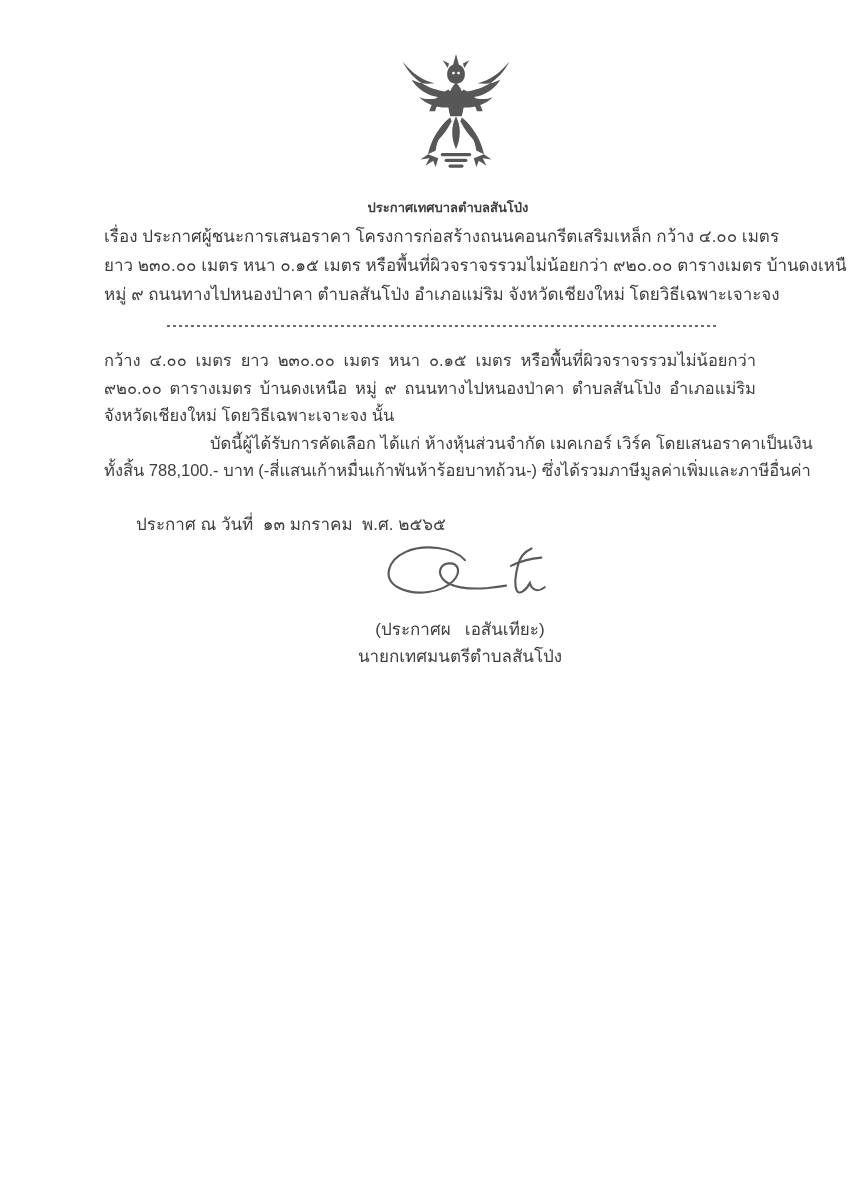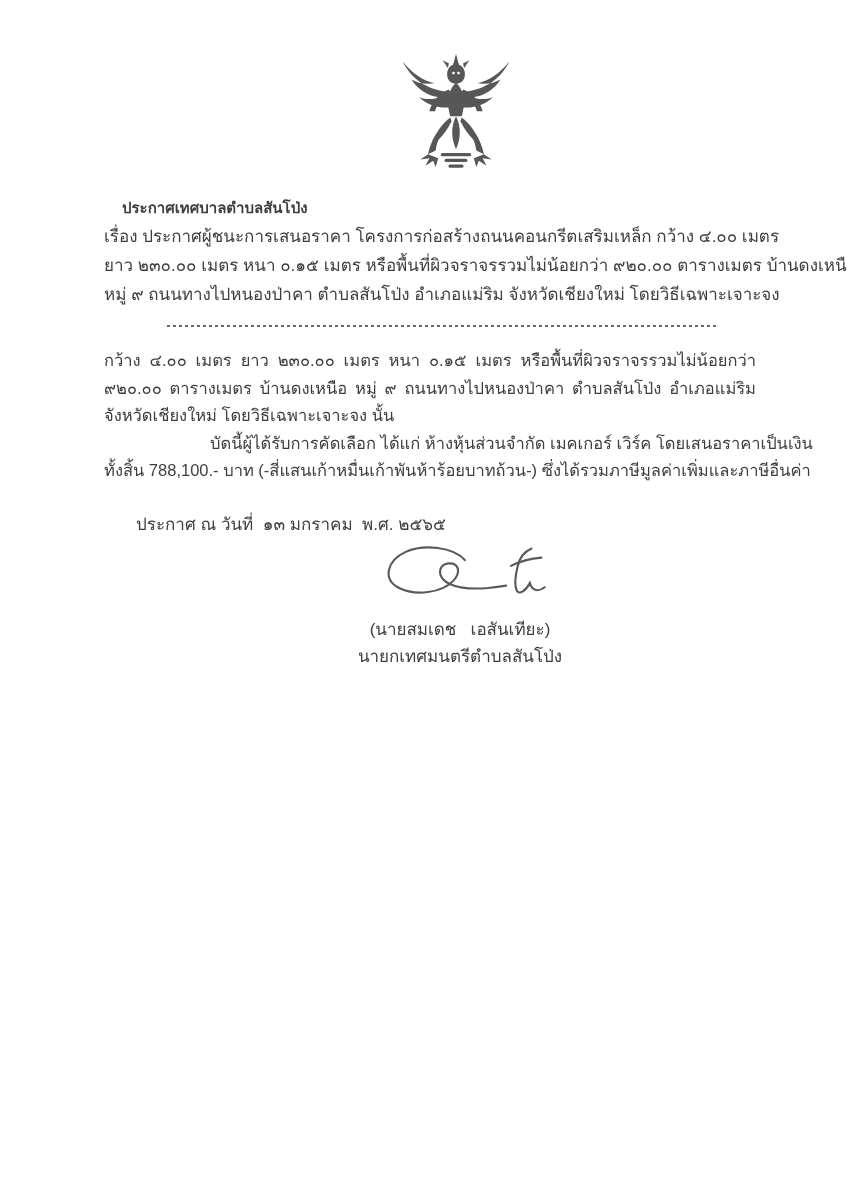--- a/index.html
+++ b/index.html
@@ -25,7 +25,8 @@
 
   .doc-title {
     margin-top: 12px;
-    font-size: 15px;
+    text-align: center;
+    font-size: 13px;
     font-weight: 600;
     line-height: 29px;
     white-space: nowrap;

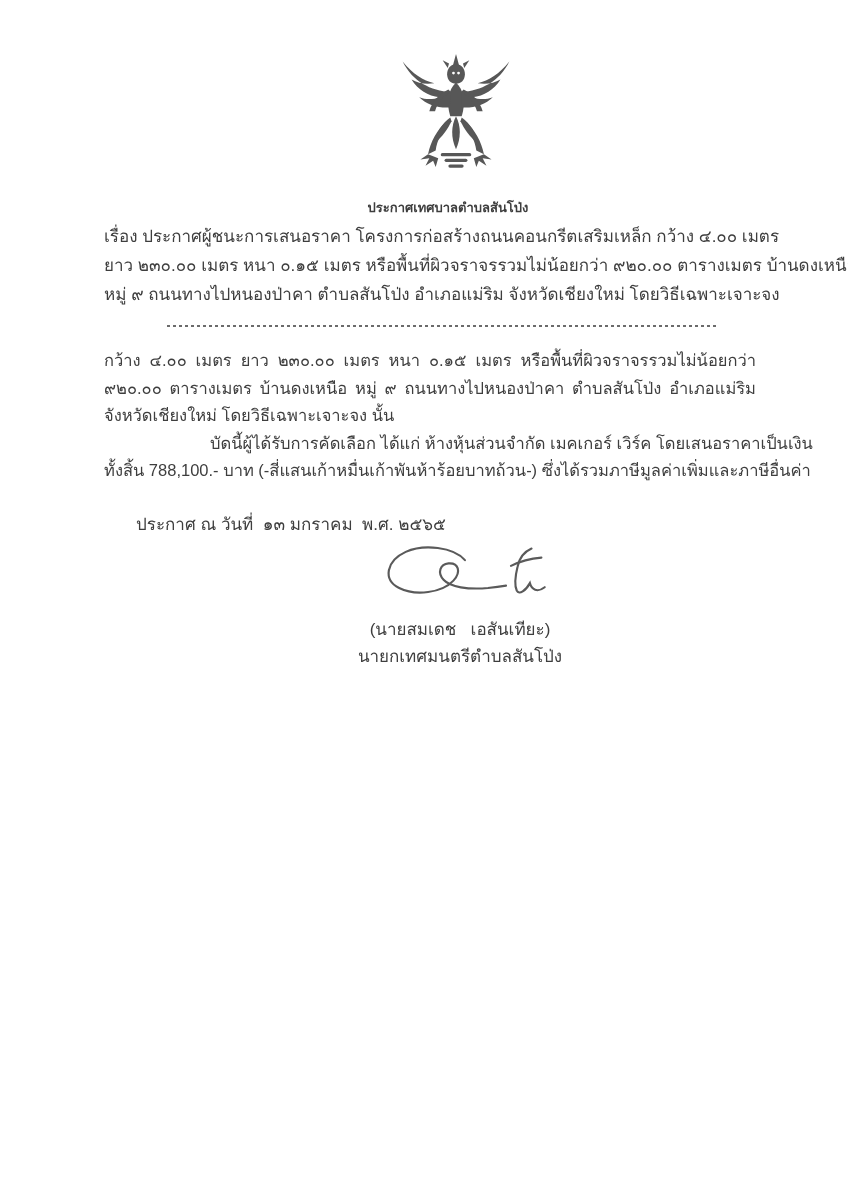--- a/index.html
+++ b/index.html
@@ -152,7 +152,7 @@
       </svg>
     </div>
 
-    <div class="signer-name">(นายสมเดช   เอสันเทียะ)</div>
+    <div class="signer-name">(ประกาศผ   เอสันเทียะ)</div>
     <div class="signer-title">นายกเทศมนตรีตำบลสันโป่ง</div>
 
   </div>

